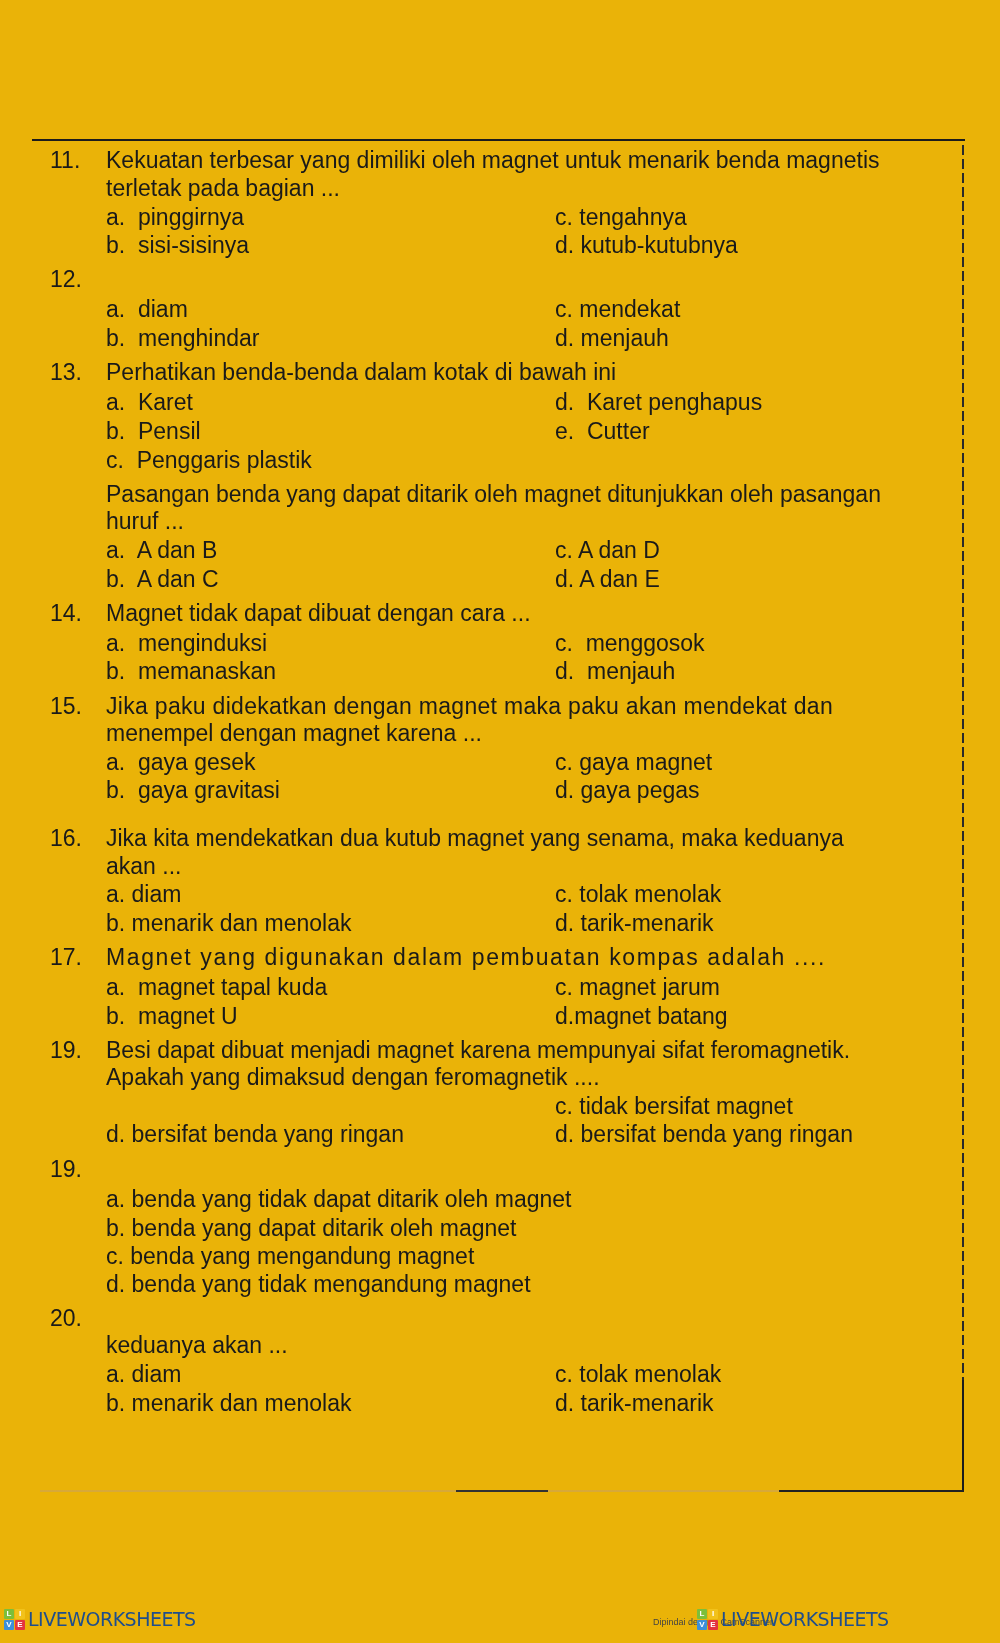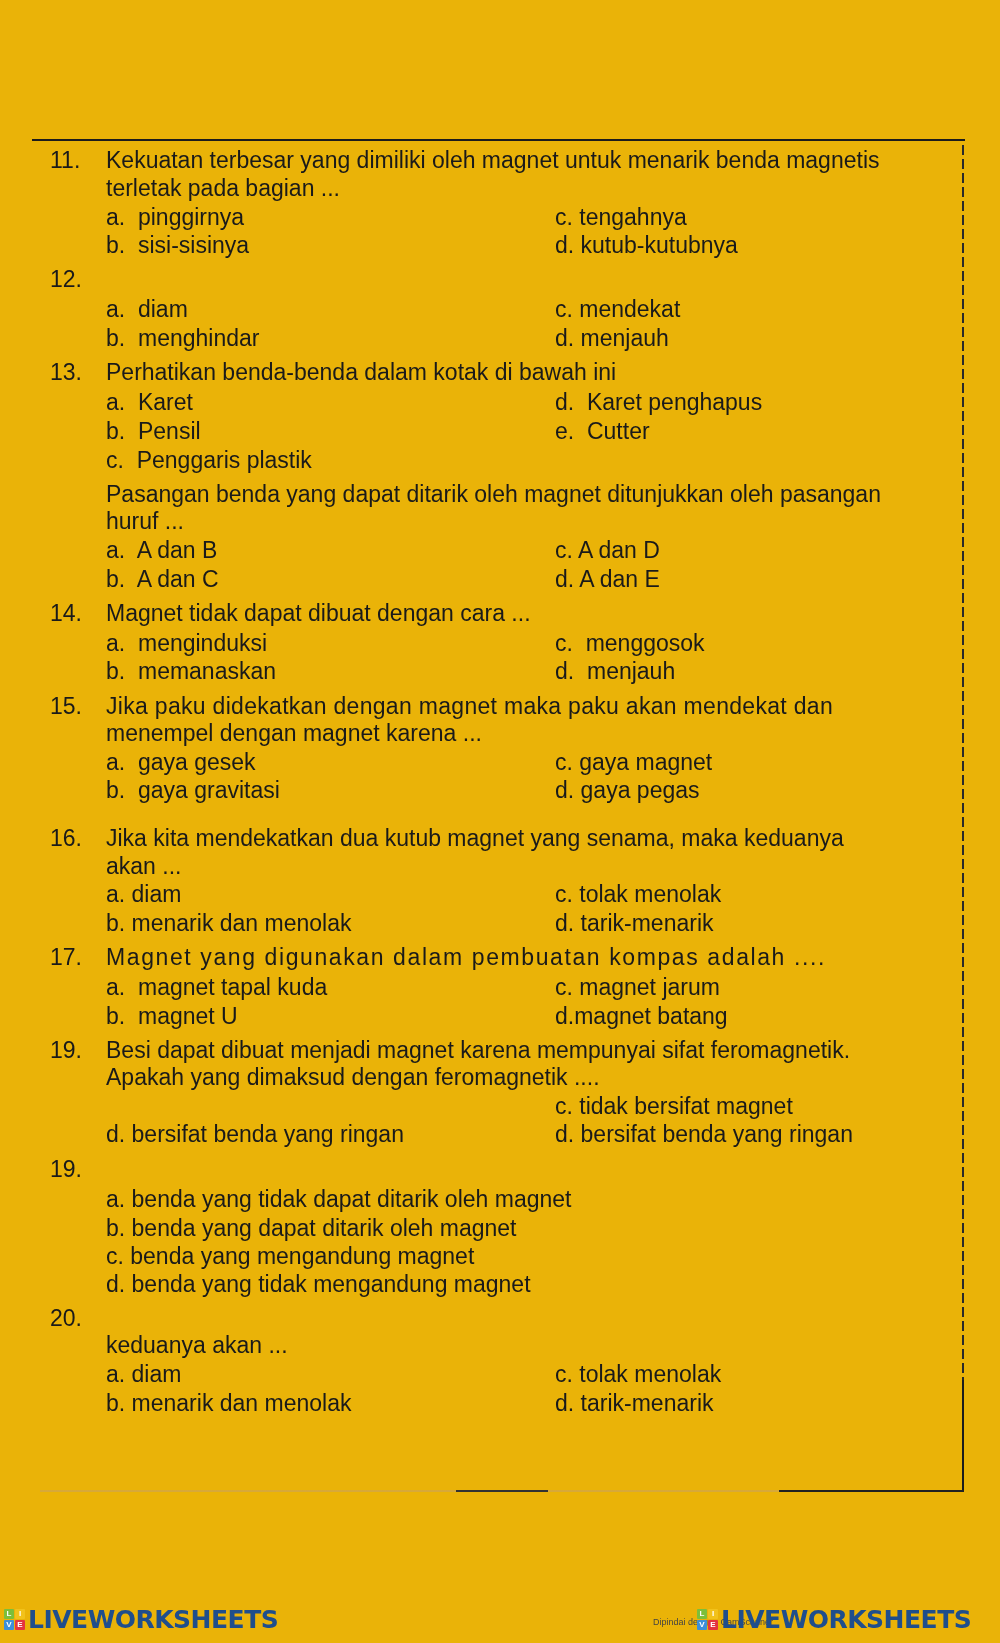--- a/index.html
+++ b/index.html
@@ -77,8 +77,8 @@
     }
     .logo-text {
       font-family: "DejaVu Sans", sans-serif;
-      font-weight: bold;
-      font-size: 25px;
+      font-weight: normal;
+      font-size: 19px;
       color: #1f4e8c;
       letter-spacing: -0.5px;
     }

